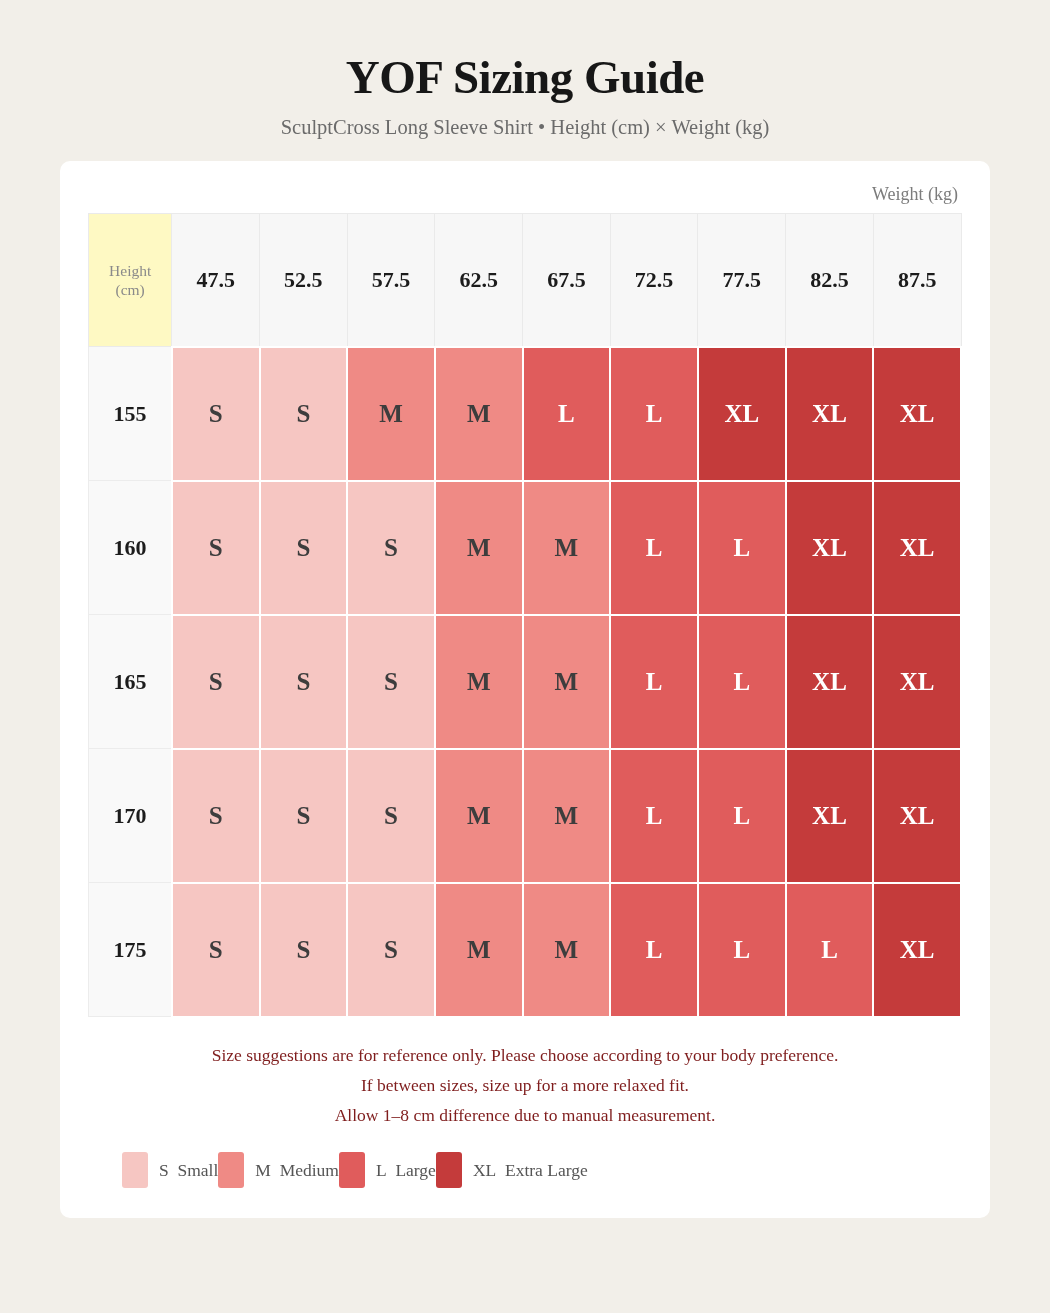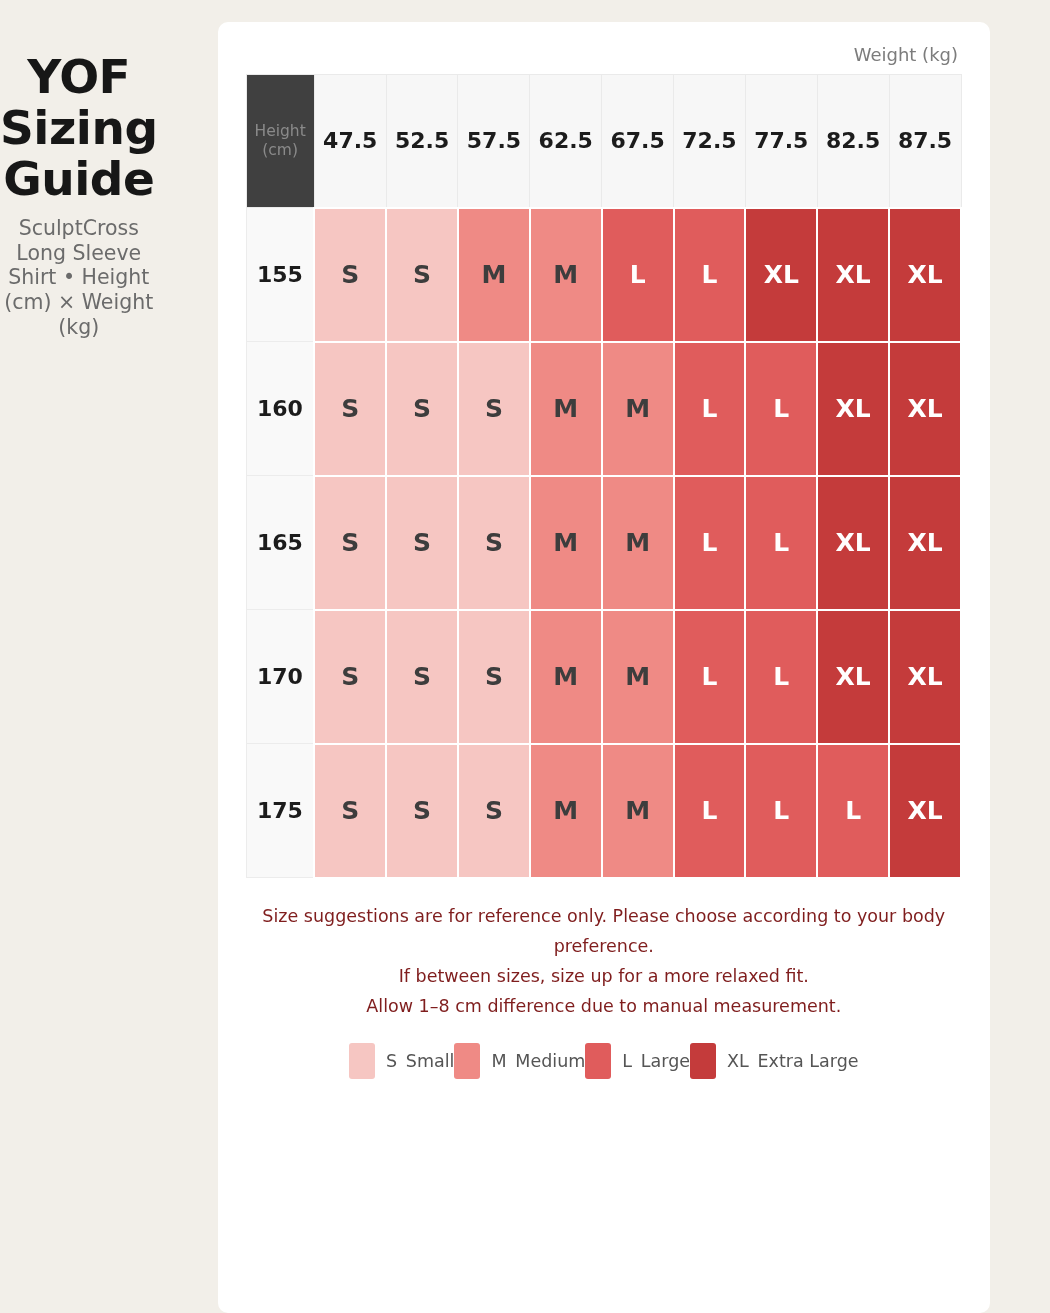--- a/index.html
+++ b/index.html
@@ -22,7 +22,8 @@
     height: 1313px;
     padding: 0;
     display: flex;
-    flex-direction: row;
+    flex-direction: column;
+    font-family: Liberation Serif, serif;
   }
 
   

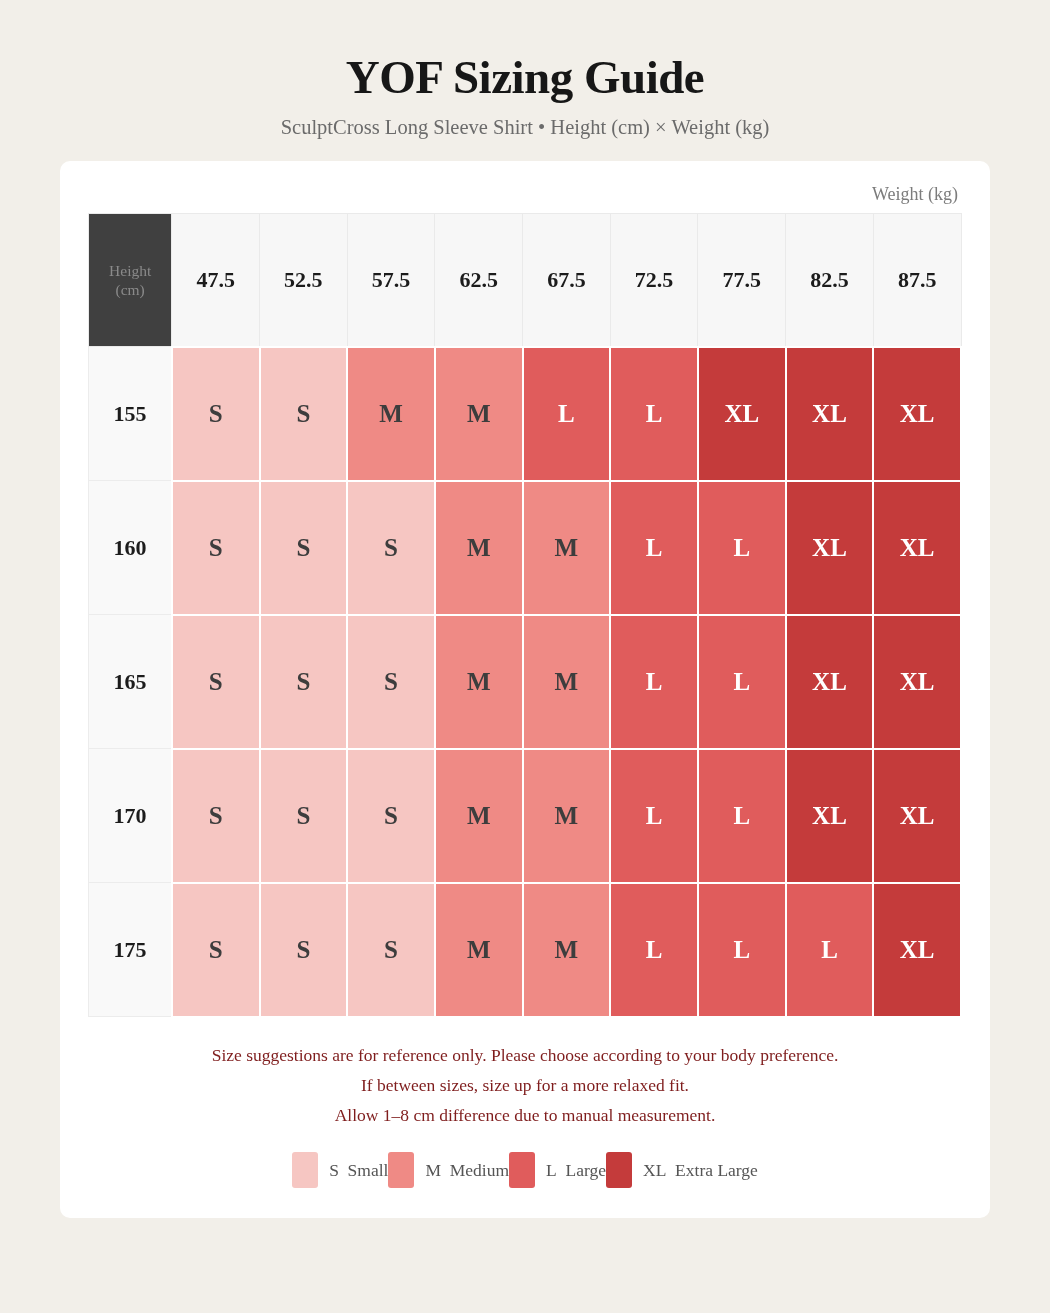--- a/index.html
+++ b/index.html
@@ -74,7 +74,7 @@
   table.size-table col.corner-col { width: 9.55%; }
 
   th.corner {
-    background: #404040;
+    background: #fef9c3;
     border: 1px solid #eaeaea;
     font-size: 15.5px;
     font-weight: 400;

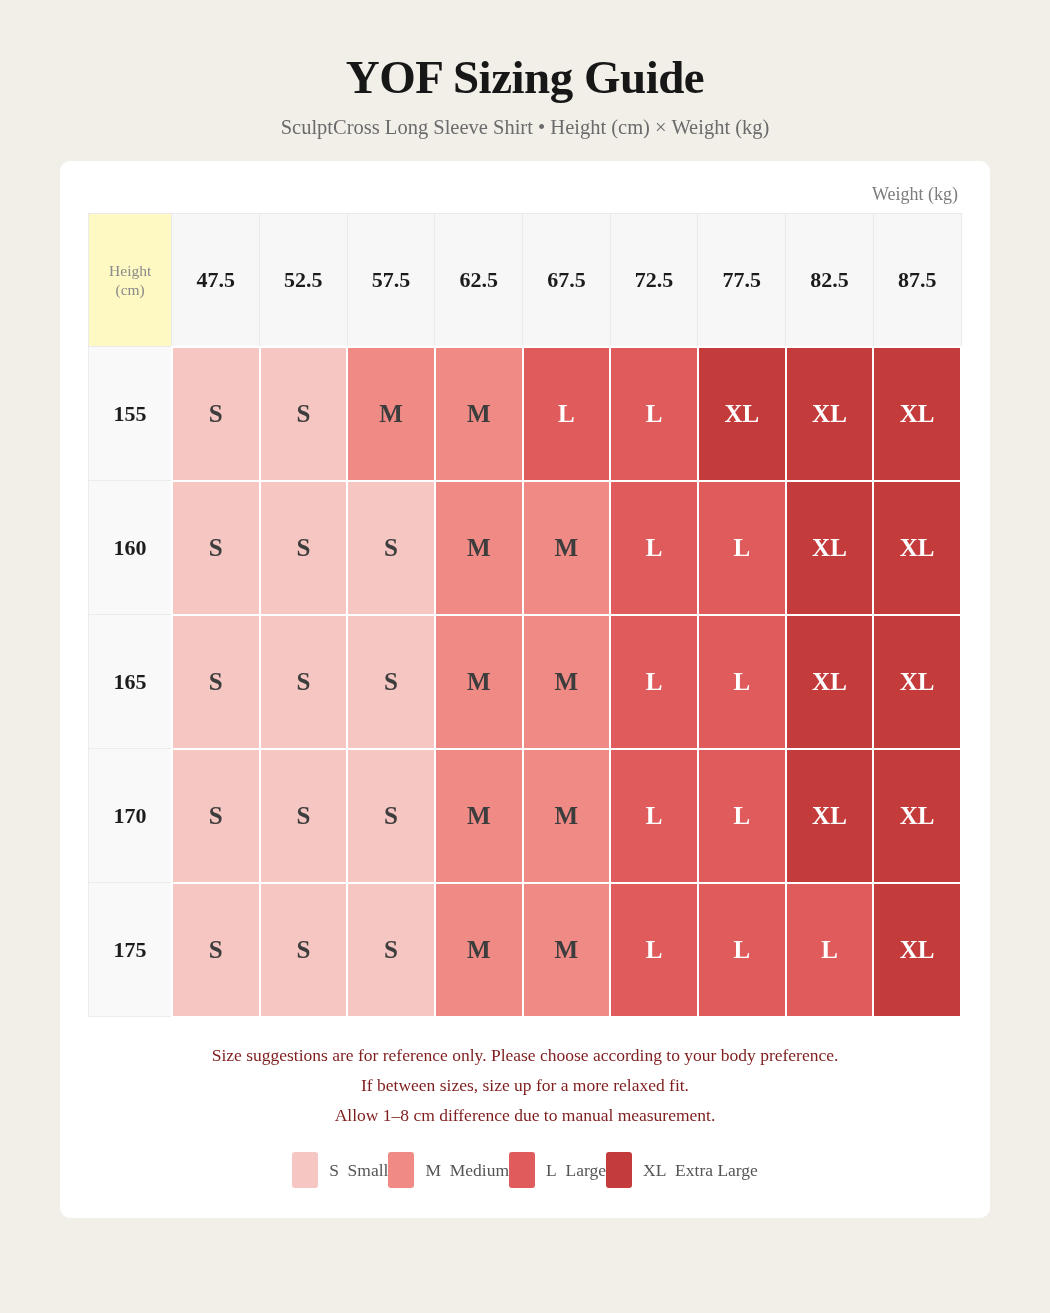--- a/index.html
+++ b/index.html
@@ -130,7 +130,7 @@
   
   .legend {
     display: flex;
-    justify-content: center;
+    justify-content: flex-start;
     align-items: center;
     padding: 22px 34px 4px 34px;
   }

